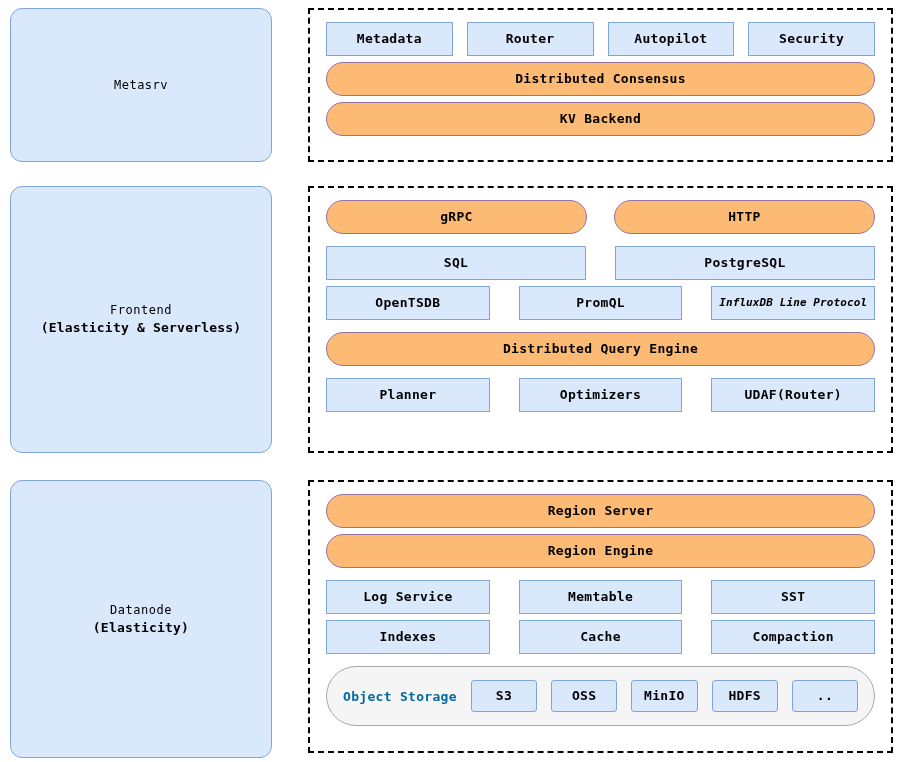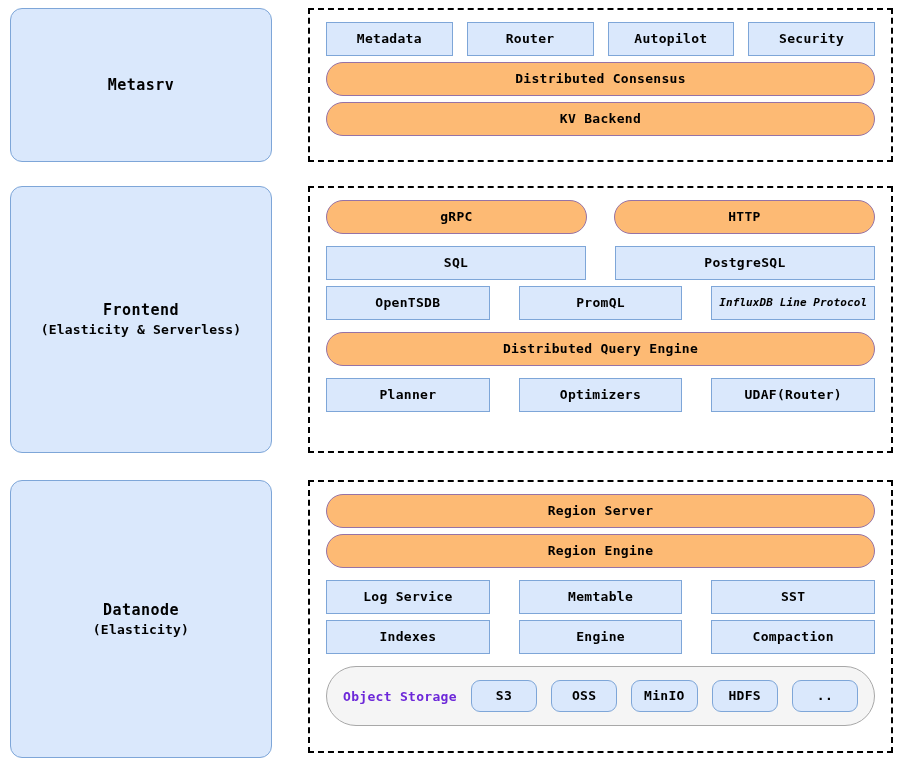--- a/index.html
+++ b/index.html
@@ -37,8 +37,8 @@
     text-align: center;
   }
   .left-panel .panel-title {
-    font-size: 15px;
-    font-weight: bold;
+    font-size: 12px;
+    font-weight: normal;
     letter-spacing: 0.5px;
     line-height: 1.35;
     color: #000;

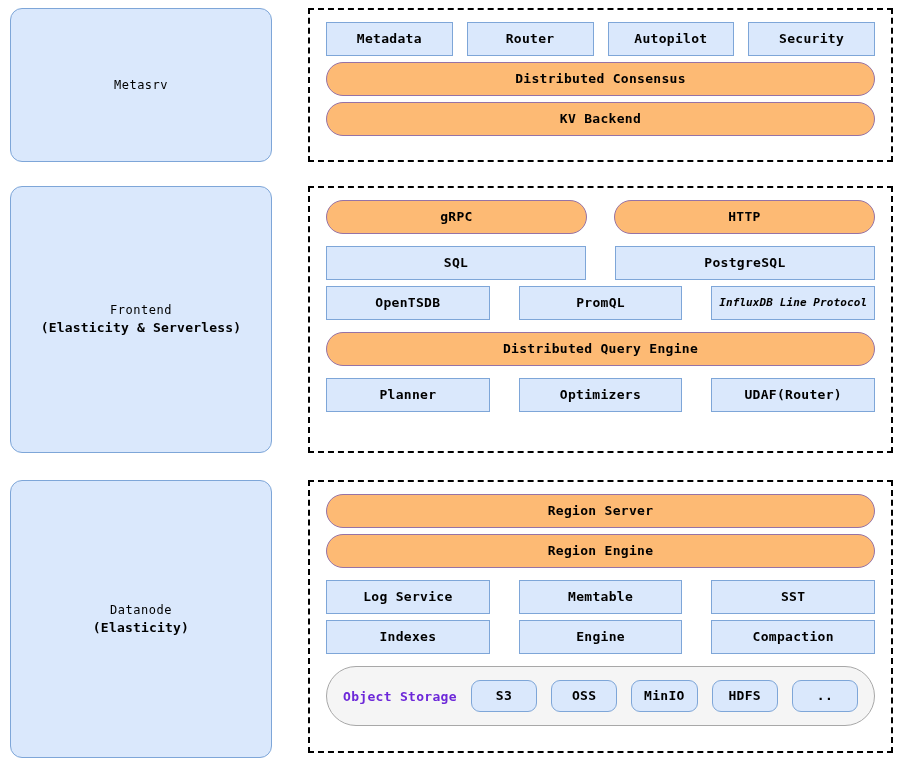--- a/index.html
+++ b/index.html
@@ -233,7 +233,7 @@
     </div>
     <div class="row">
       <div class="chip blue col3">Indexes</div>
-      <div class="chip blue col3">Engine</div>
+      <div class="chip blue col3">Cache</div>
       <div class="chip blue col3">Compaction</div>
     </div>
     <div class="row gap-lg">

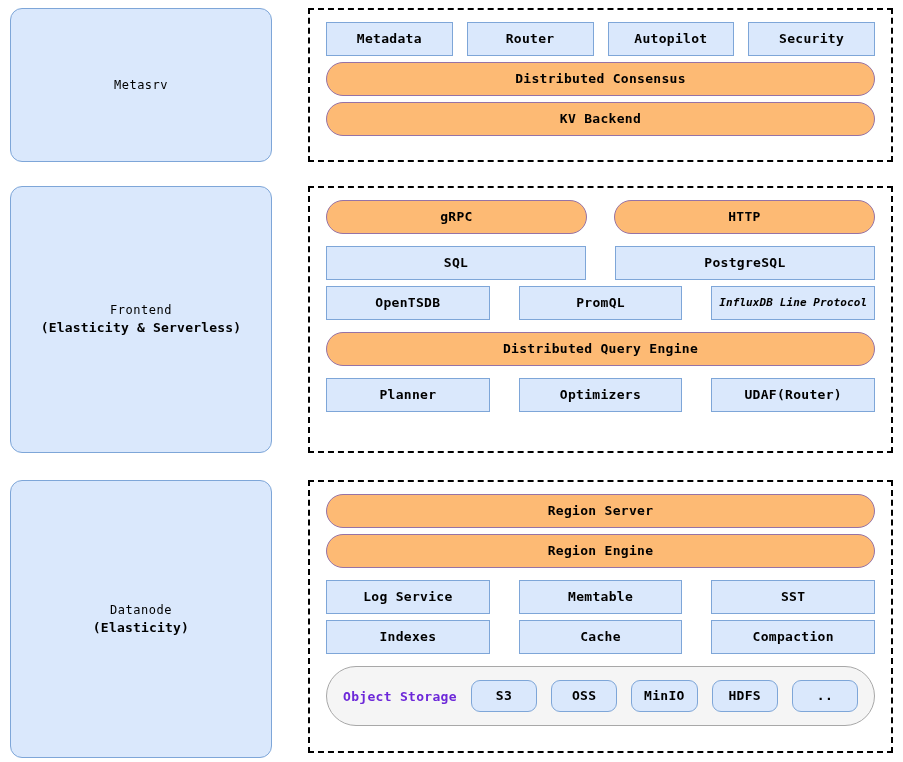--- a/index.html
+++ b/index.html
@@ -140,7 +140,7 @@
     font-size: 13px;
     font-weight: bold;
     letter-spacing: 0.3px;
-    color: #6d28d9;
+    color: #0369a1;
     white-space: nowrap;
     margin-right: 14px;
   }

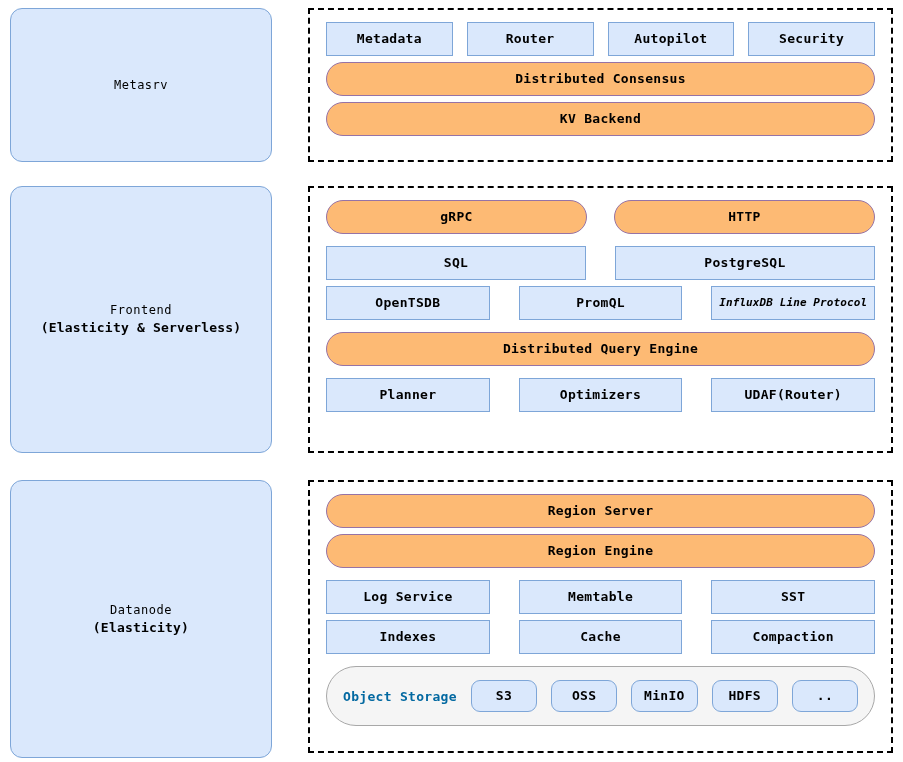--- a/index.html
+++ b/index.html
@@ -153,7 +153,7 @@
   }
   .storage-chips .chip.blue {
     height: 32px;
-    border-radius: 9px;
+    border-radius: 3px;
     padding: 4px 6px;
     min-width: 60px;
     flex: 1 1 0;

